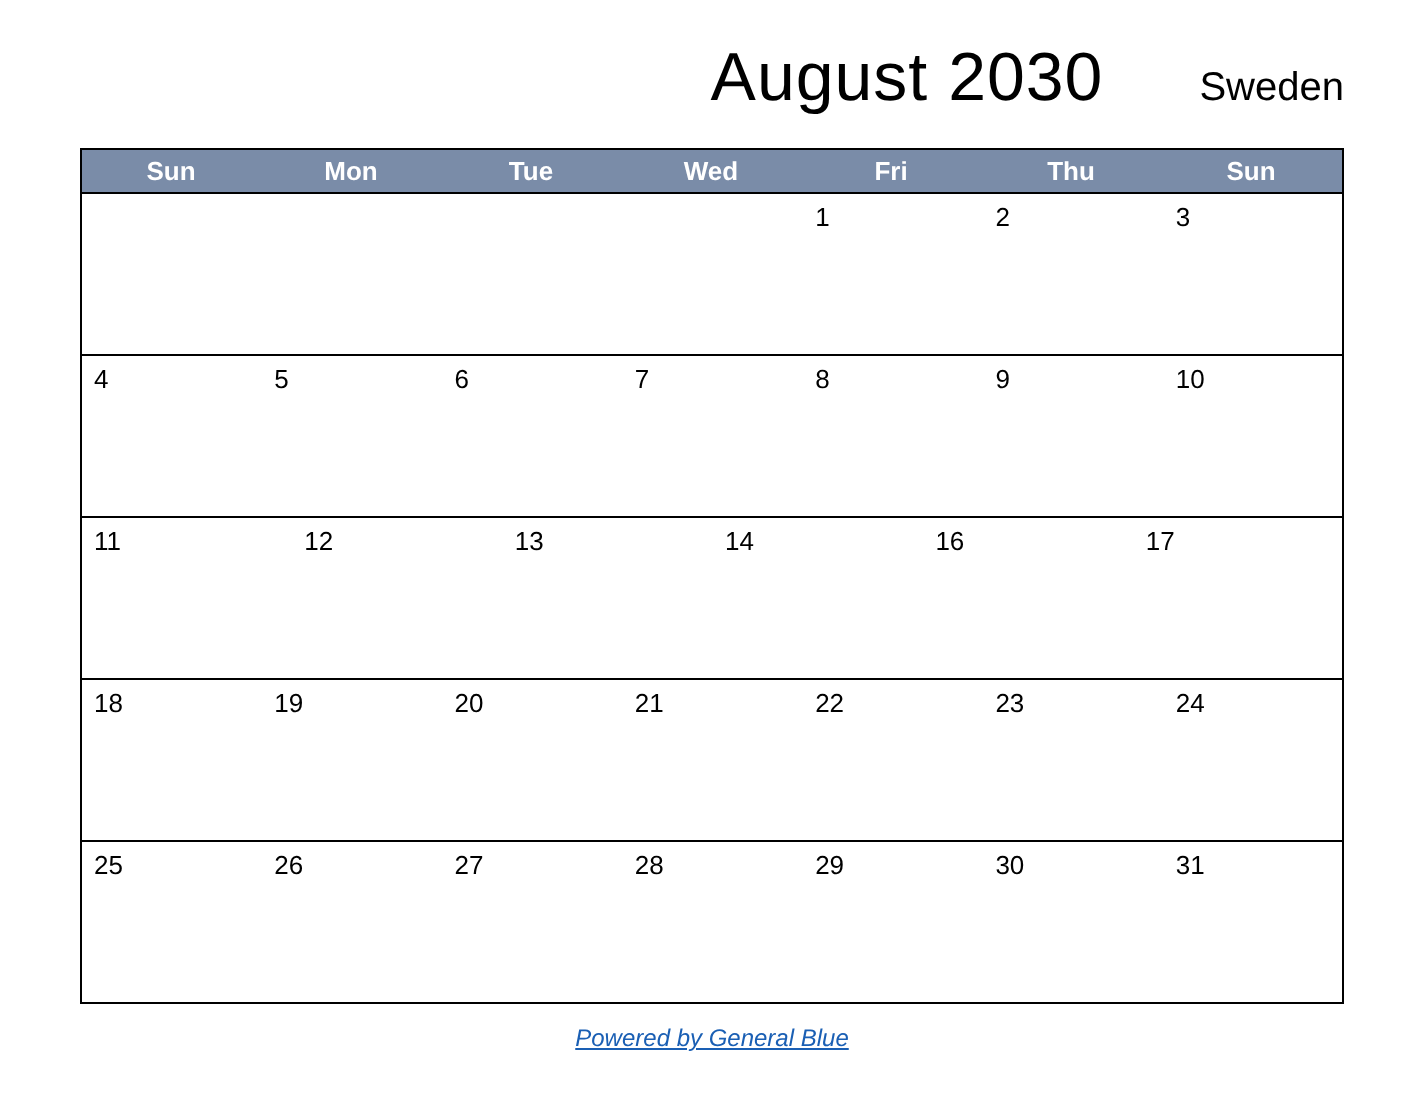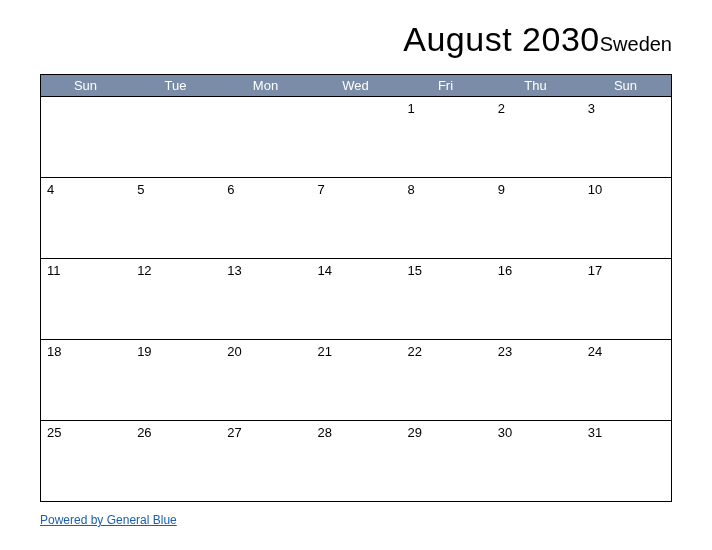--- a/index.html
+++ b/index.html
@@ -29,6 +29,7 @@
     .country {
       font-size: 20px;
       color: #000;
+      margin-left: 48px;
     }
     .calendar {
       border: 1px solid #000;

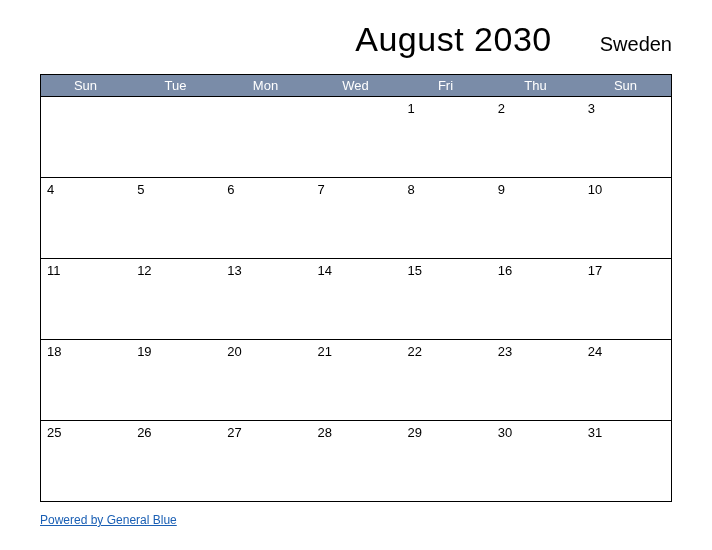--- a/index.html
+++ b/index.html
@@ -44,7 +44,7 @@
       flex: 1;
       color: #fff;
       font-size: 13px;
-      font-weight: normal;
+      font-weight: bold;
       text-align: center;
       padding: 3px 0;
       border-right: 1px solid #7a8ca8;

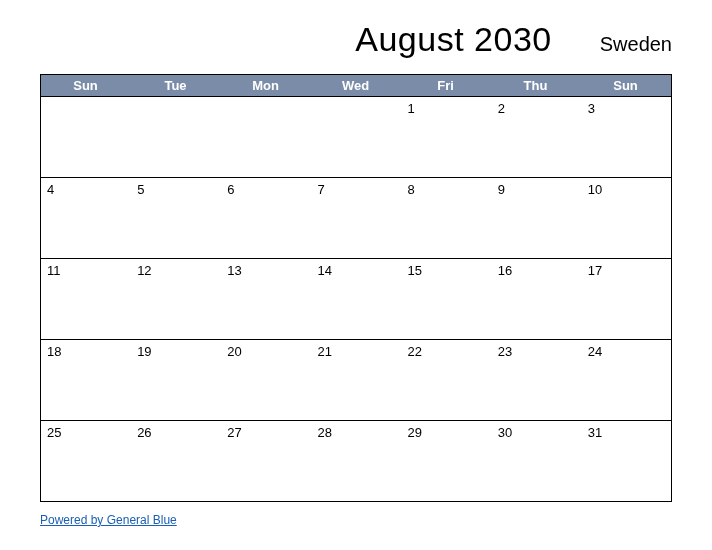--- a/index.html
+++ b/index.html
@@ -88,8 +88,8 @@
 <div class="calendar">
   <div class="dayheader-row">
     <div class="dayheader">Sun</div>
+    <div class="dayheader">Mon</div>
     <div class="dayheader">Tue</div>
-    <div class="dayheader">Mon</div>
     <div class="dayheader">Wed</div>
     <div class="dayheader">Fri</div>
     <div class="dayheader">Thu</div>

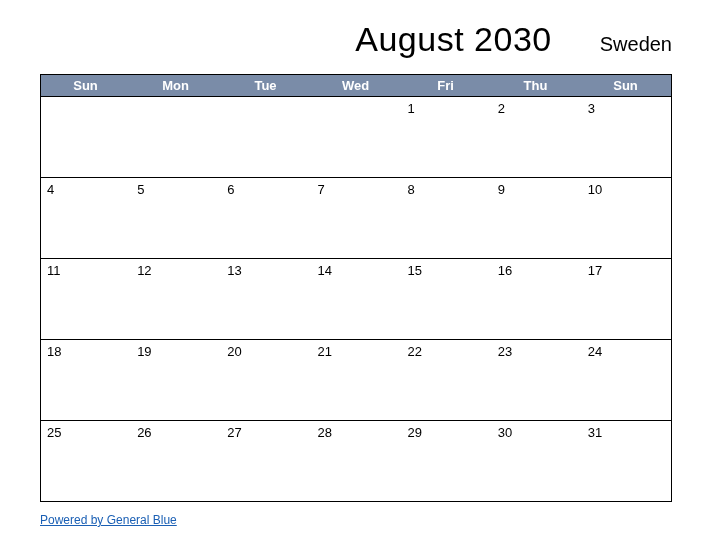--- a/index.html
+++ b/index.html
@@ -121,7 +121,6 @@
     <div class="day-cell">12</div>
     <div class="day-cell">13</div>
     <div class="day-cell">14</div>
-    <div class="day-cell">15</div>
     <div class="day-cell">16</div>
     <div class="day-cell">17</div>
   </div>

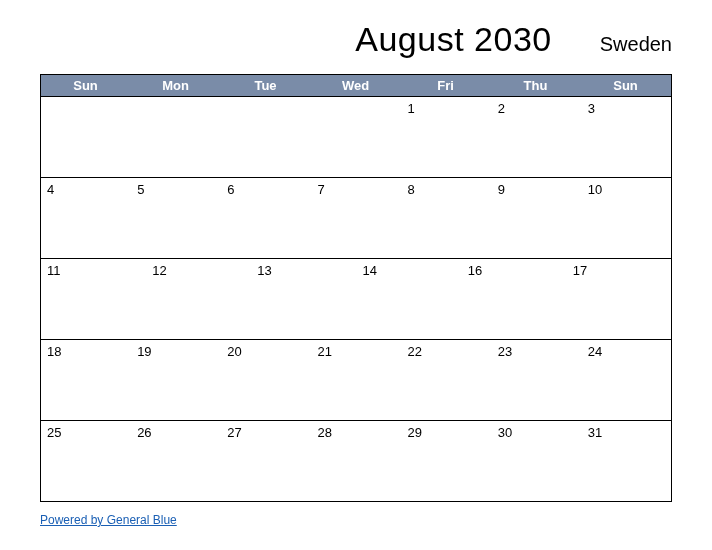--- a/index.html
+++ b/index.html
@@ -68,8 +68,9 @@
       border-right: none;
     }
     .footer {
-      text-align: left;
+      text-align: center;
       margin-top: 8px;
+      font-style: italic;
     }
     .footer a {
       color: #1a5fb4;

